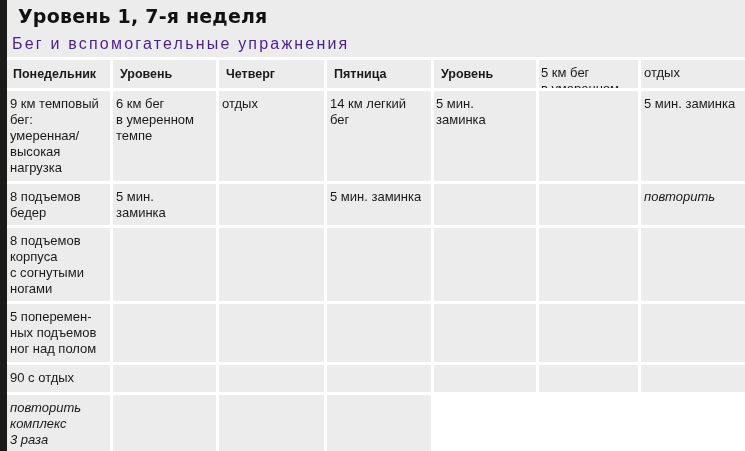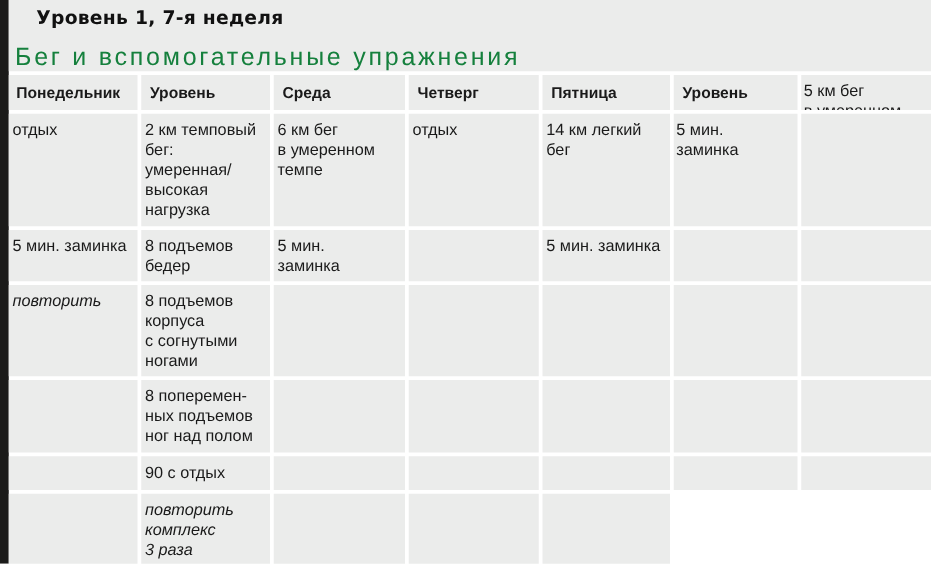--- a/index.html
+++ b/index.html
@@ -11,8 +11,8 @@
     background: #ebeceb;
   }
   .title {
-    position: absolute; left: 22px; top: 5px;
-    font-family: "DejaVu Sans", sans-serif; font-weight: bold; font-size: 15px;
+    position: absolute; left: 11px; top: 5px;
+    font-family: "DejaVu Sans", sans-serif; font-weight: bold; font-size: 19px;
     color: #111; letter-spacing: 0.2px;
   }
   .subtitle {

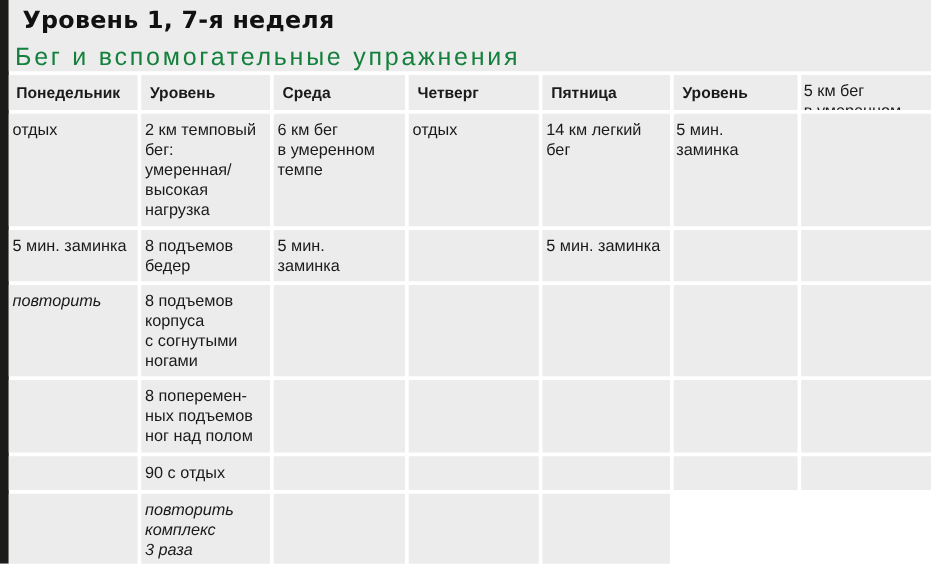--- a/index.html
+++ b/index.html
@@ -17,7 +17,7 @@
   }
   .subtitle {
     position: absolute; left: 5px; top: 35px;
-    font-family: "Liberation Sans", sans-serif; font-size: 20px; color: #15803d;
+    font-family: "Liberation Sans", sans-serif; font-size: 16px; color: #4c1d95;
     letter-spacing: 2.2px;
   }
   .grid {

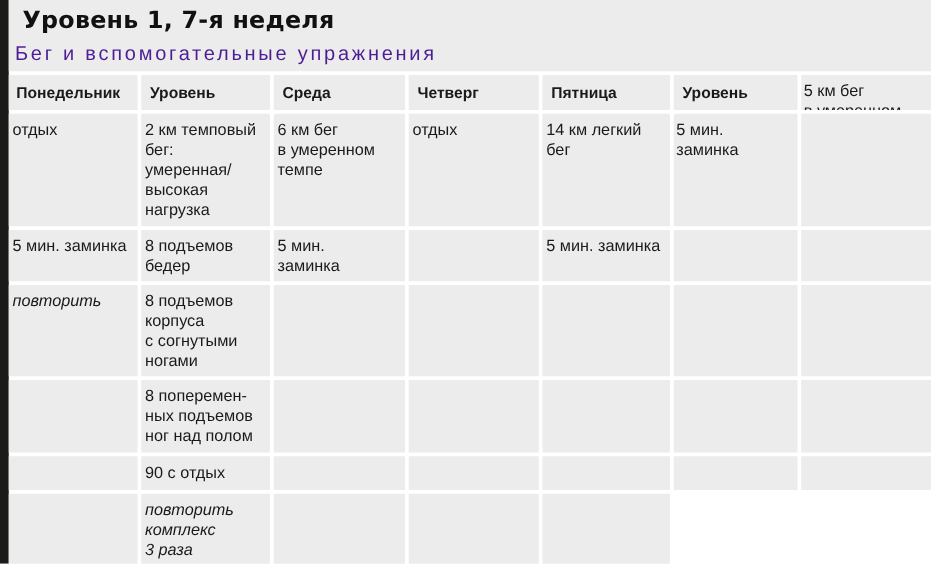--- a/index.html
+++ b/index.html
@@ -55,7 +55,6 @@
 
   <div class="cell hd first">Понедельник</div>
   <div class="cell hd">Уровень</div>
-  <div class="cell hd">Среда</div>
   <div class="cell hd">Четверг</div>
   <div class="cell hd">Пятница</div>
   <div class="cell hd">Уровень</div>

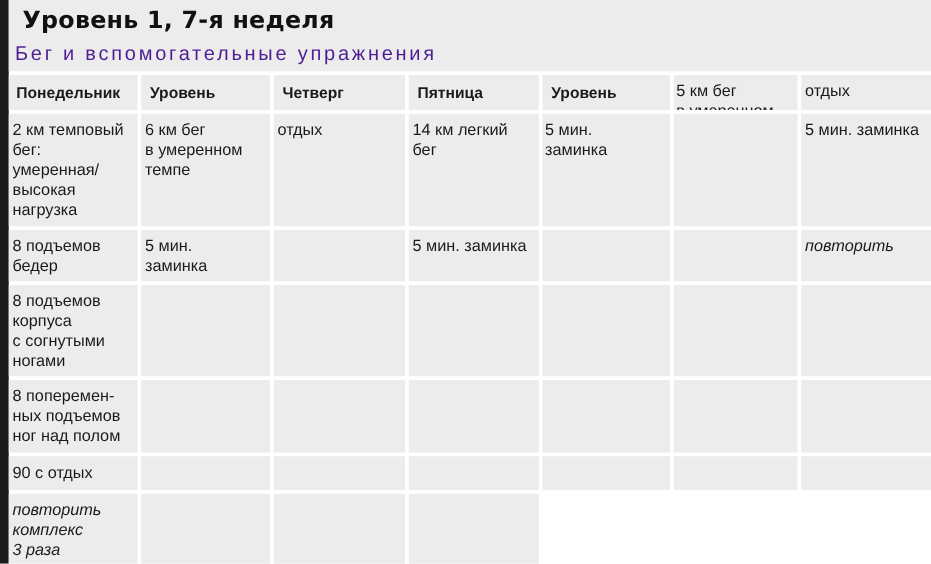--- a/index.html
+++ b/index.html
@@ -63,7 +63,7 @@
 в умеренном
 темпе</div>
   <div class="cell">отдых</div>
-  <div class="cell">2 км темповый
+  <div class="cell">9 км темповый
 бег:
 умеренная/
 высокая

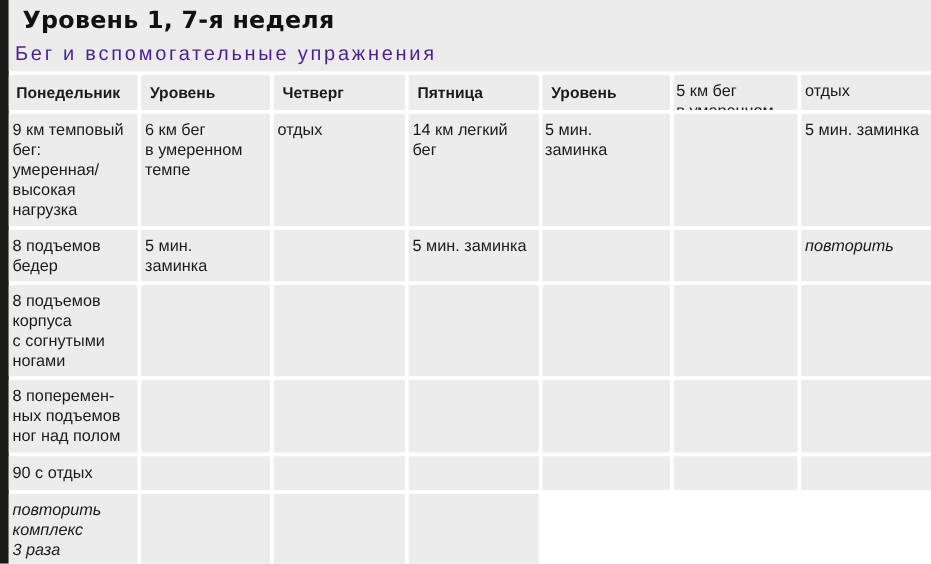--- a/index.html
+++ b/index.html
@@ -100,7 +100,7 @@
   <div class="cell c0"></div>
   <div class="cell"></div>
   <div class="cell"></div>
-  <div class="cell">8 поперемен-
+  <div class="cell">5 поперемен-
 ных подъемов
 ног над полом</div>
   <div class="cell"></div>

